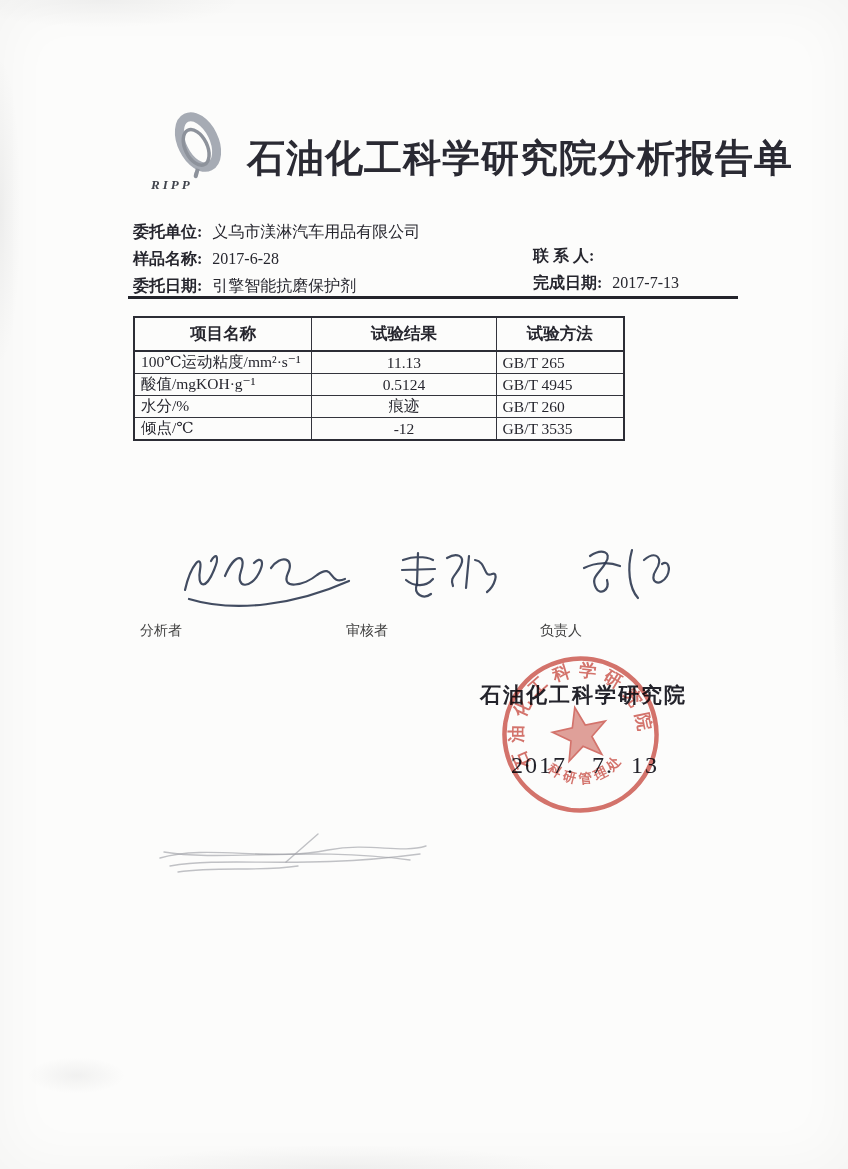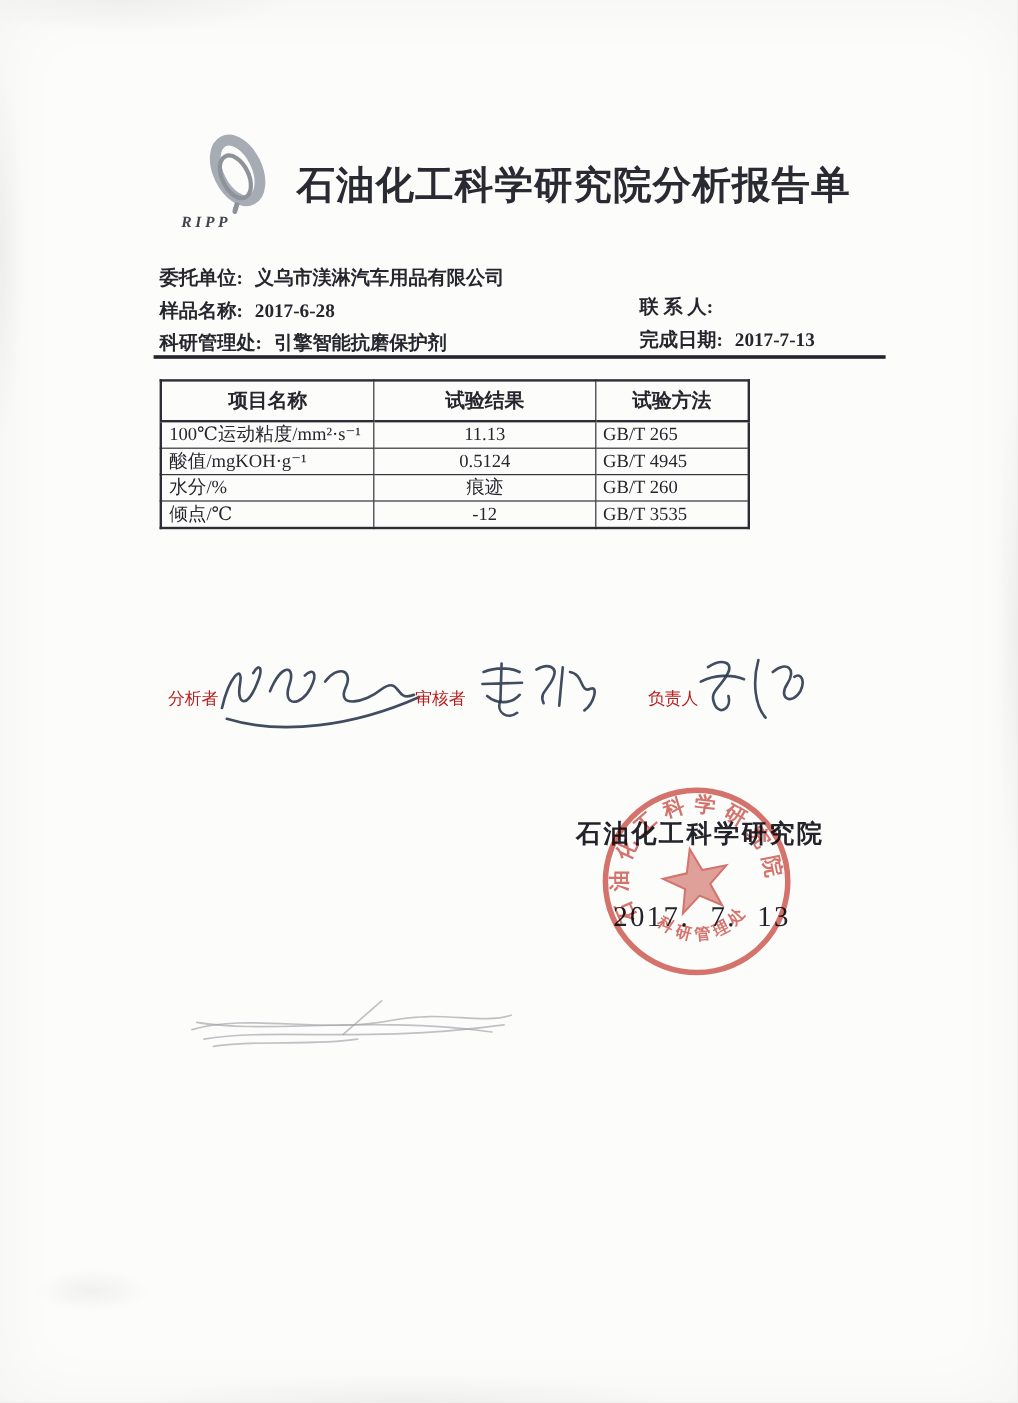--- a/index.html
+++ b/index.html
@@ -30,7 +30,7 @@
   .logo{position:absolute;left:143px;top:108px;}
   .doc-title{
     position:absolute;left:247px;top:133px;
-    font-size:32px;font-weight:700;letter-spacing:1px;white-space:nowrap;
+    font-size:38px;font-weight:700;letter-spacing:1px;white-space:nowrap;
     color:#2a2a33;
   }
   

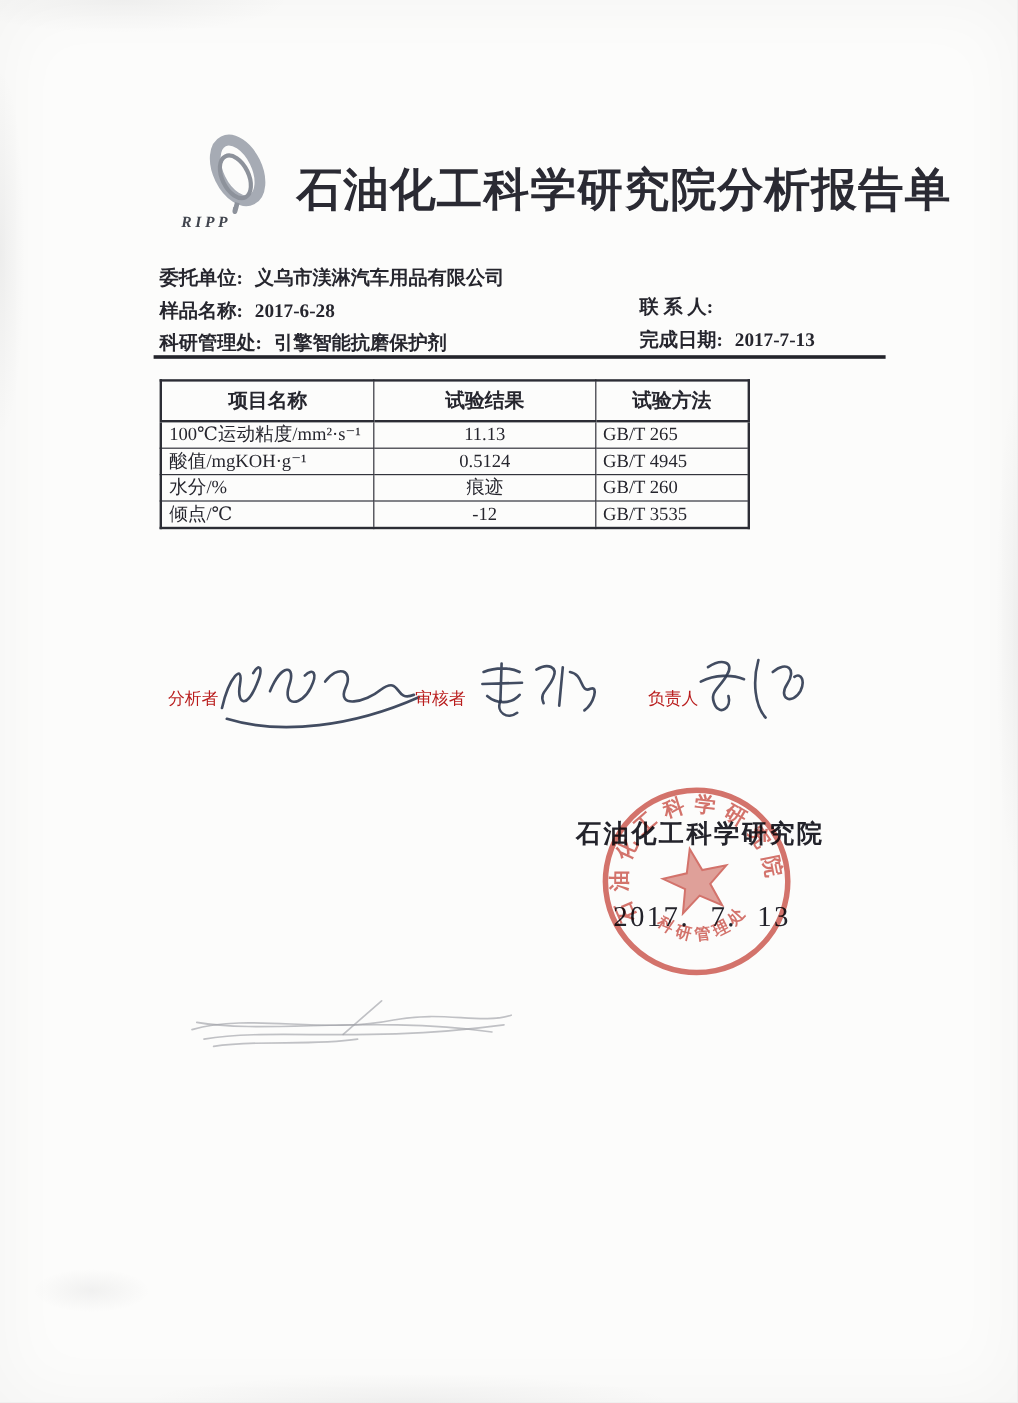--- a/index.html
+++ b/index.html
@@ -36,7 +36,7 @@
   
   .info-row{position:absolute;white-space:nowrap;font-size:16px;}
   .info-label{font-weight:700;}
-  .info-value{margin-left:10px;font-weight:700;}
+  .info-value{margin-left:10px;font-weight:400;}
   .r1{top:222px;} .r2{top:249px;} .r3{top:276px;}
   .colL{left:133px;} .colR{left:533px;margin-top:24px;}
   .rule{position:absolute;left:128px;top:296px;width:610px;height:3px;background:#23242b;}

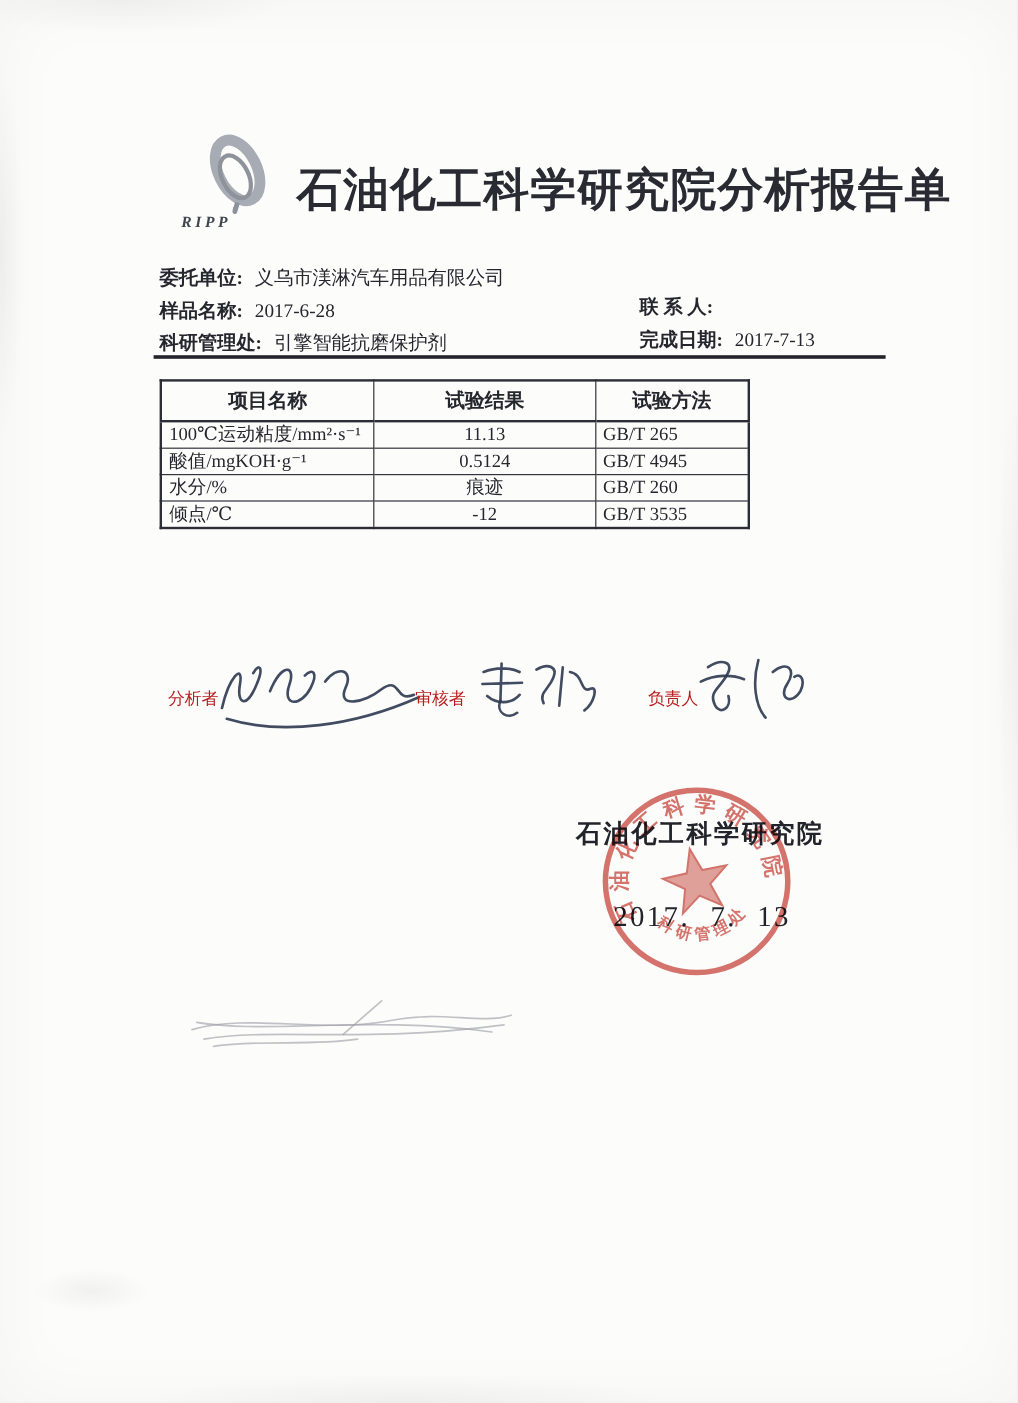--- a/index.html
+++ b/index.html
@@ -107,7 +107,7 @@
     <span class="info-label">样品名称:</span><span class="info-value">2017-6-28</span>
   </div>
   <div class="info-row colL r3">
-    <span class="info-label">科研管理处:</span><span class="info-value">引擎智能抗磨保护剂</span>
+    <span class="info-label">委托日期:</span><span class="info-value">引擎智能抗磨保护剂</span>
   </div>
   <div class="info-row colR r1">
     <span class="info-label">联 系 人:</span><span class="info-value"></span>

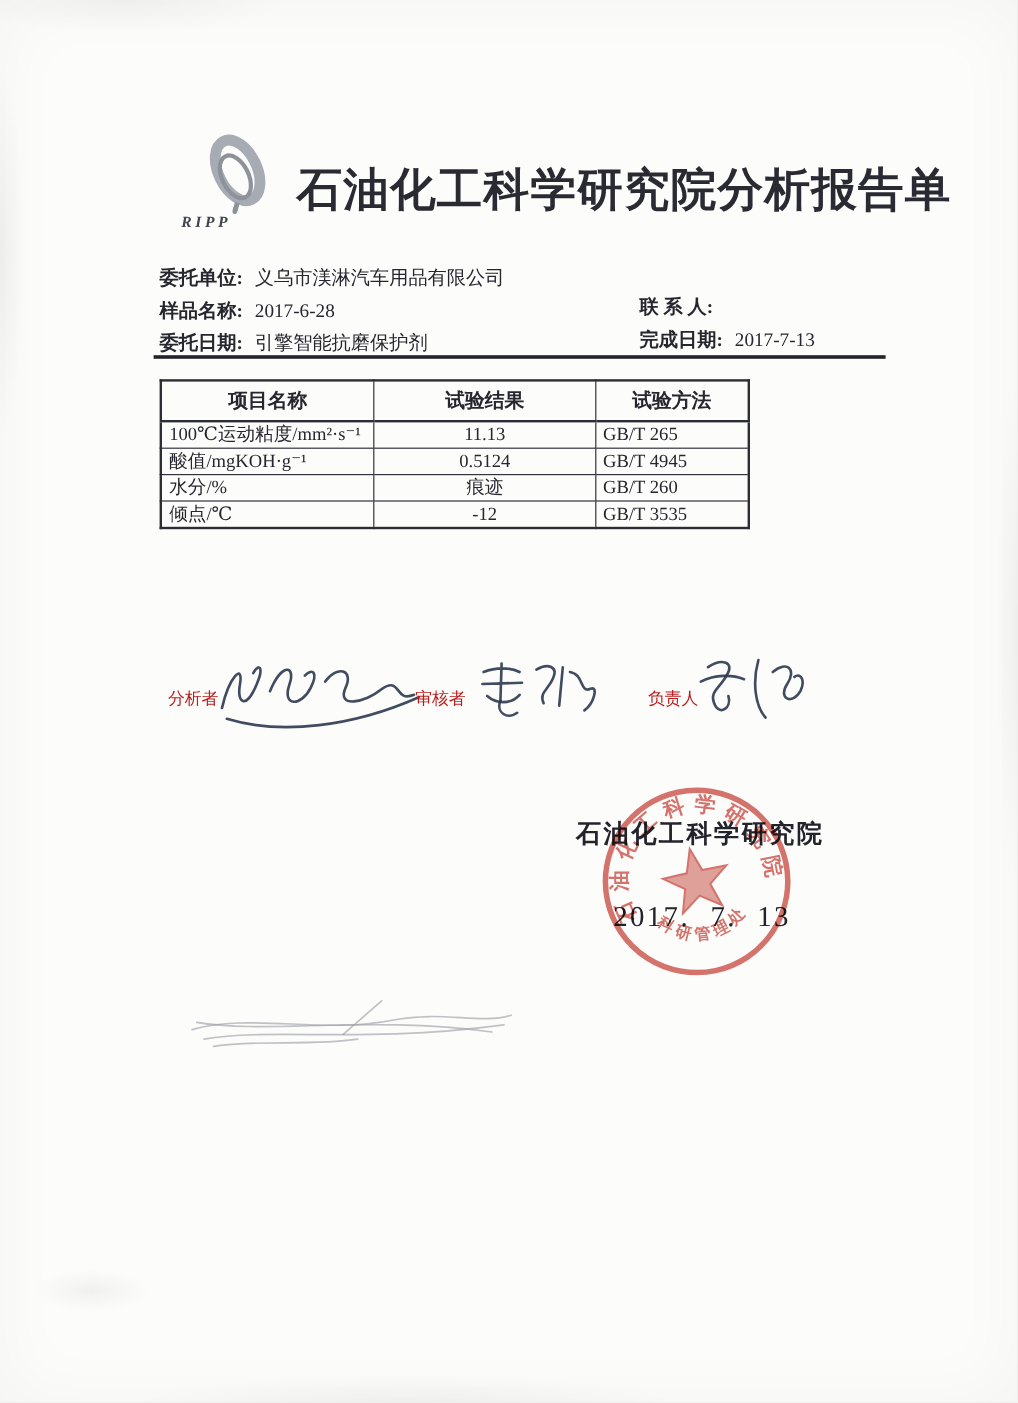--- a/index.html
+++ b/index.html
@@ -62,7 +62,7 @@
   .note-label{font-weight:700;margin-right:8px;}
   .note-indent{margin-left:70px;}
   
-  .sig-label{position:absolute;font-size:14px;color:#b91c1c;white-space:nowrap;}
+  .sig-label{position:absolute;font-size:14px;color:#404040;white-space:nowrap;margin-top:48px;}
   .sig-svg{position:absolute;}
   .sig-svg path{fill:none;stroke:var(--ink);stroke-width:2.2;stroke-linecap:round;opacity:.9;}
   

